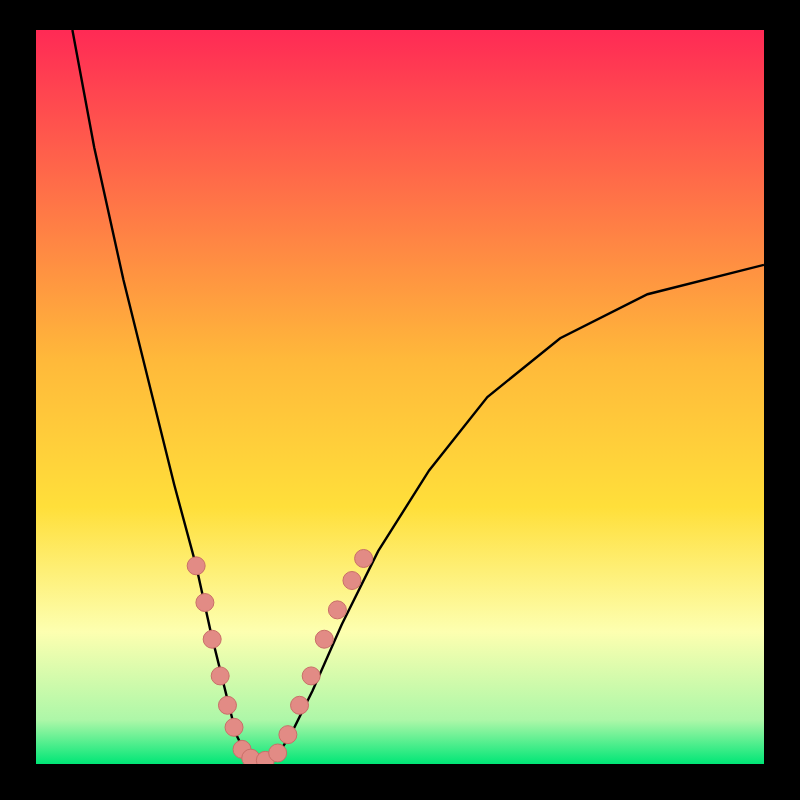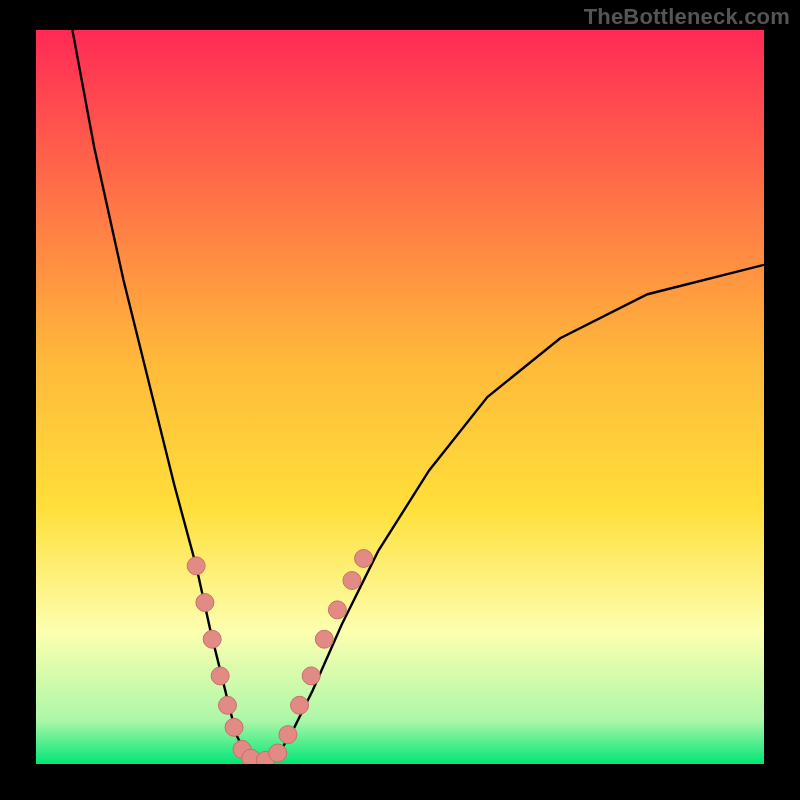--- a/index.html
+++ b/index.html
@@ -46,7 +46,6 @@
 
 <div class="stage">
 
-  <div class="watermark">TheBottleneck.com</div>
 
   <div class="plot-frame">
     <svg viewBox="0 0 728 734" preserveAspectRatio="none">

